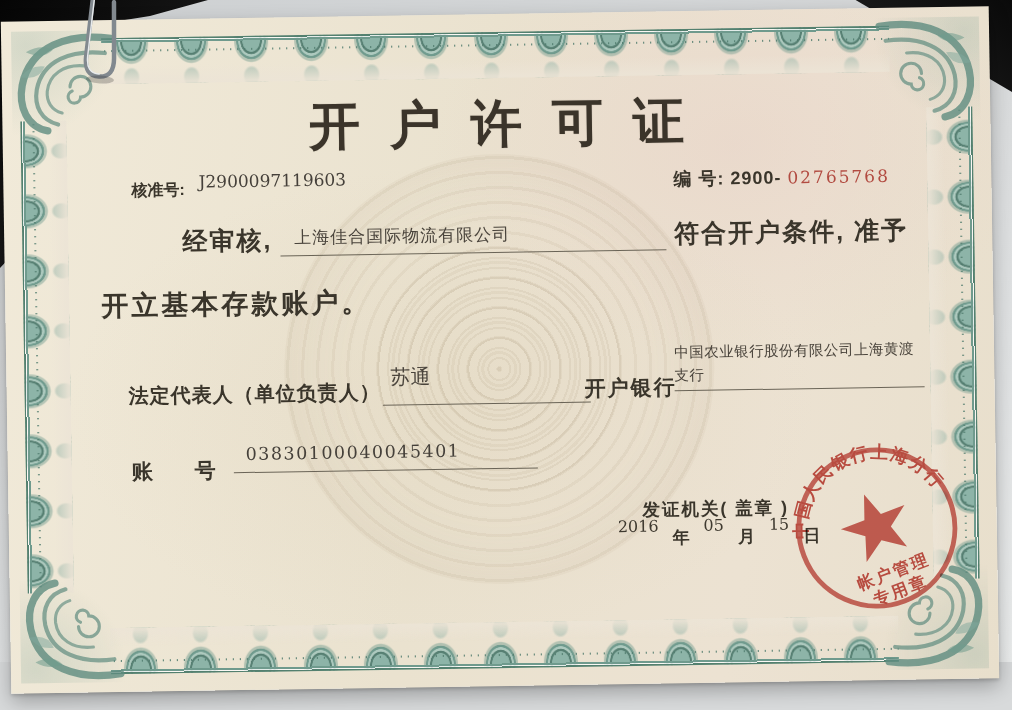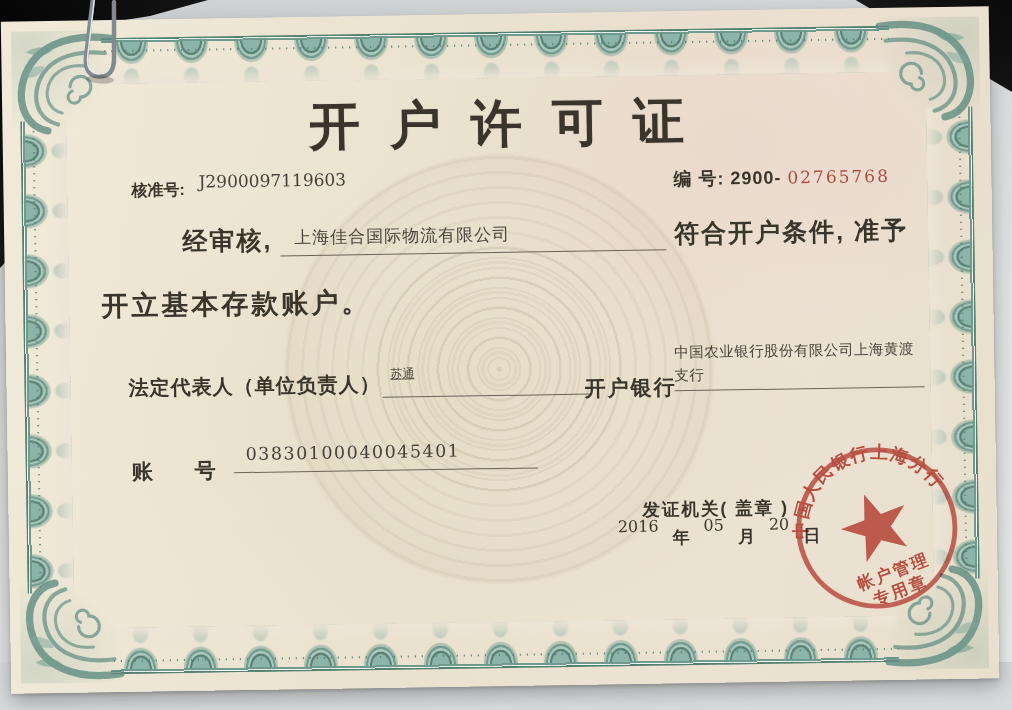--- a/index.html
+++ b/index.html
@@ -102,7 +102,7 @@
   .rep-row{left:122px;top:348px;display:flex;align-items:flex-end;}
   .rep-row .lbl{font-size:20px;letter-spacing:1px;}
   .rep-cell{width:200px;border-bottom:1.5px solid #6a6457;margin-left:2px;padding:0 0 14px 8px;}
-  .rep-cell span{font-size:12px;color:#4a443c;text-decoration:underline;}
+  .rep-cell span{font-size:20px;color:#4a443c;}
   .bank-lbl{left:578px;top:362px;font-size:21px;font-weight:700;letter-spacing:2px;}
   .bank-cell{
     position:absolute;left:668px;top:330px;width:250px;

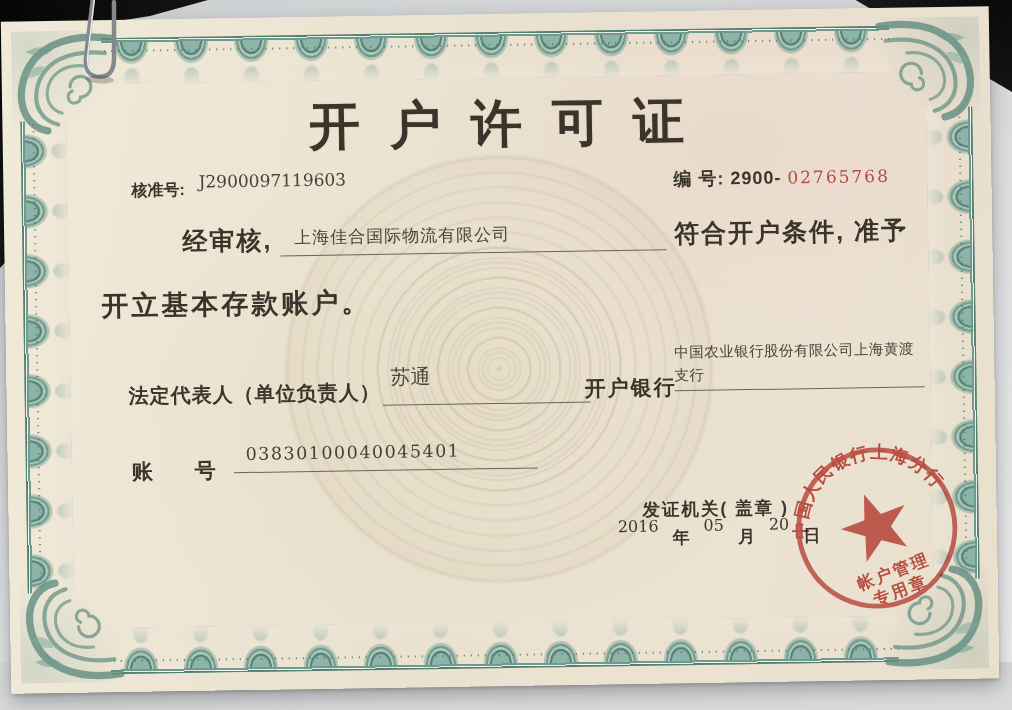--- a/index.html
+++ b/index.html
@@ -222,7 +222,7 @@
     <div class="t issuer">发证机关( 盖章 )</div>
 
     <div class="t dateline">
-      <span class="num">2016</span><span class="unit">年</span><span class="num">05</span><span class="unit">月</span><span class="num">20</span><span class="unit">日</span>
+      <span class="num">2016</span><span class="unit">年</span><span class="num">05</span><span class="unit">月</span><span class="num">15</span><span class="unit">日</span>
     </div>
 
     <div class="seal">

